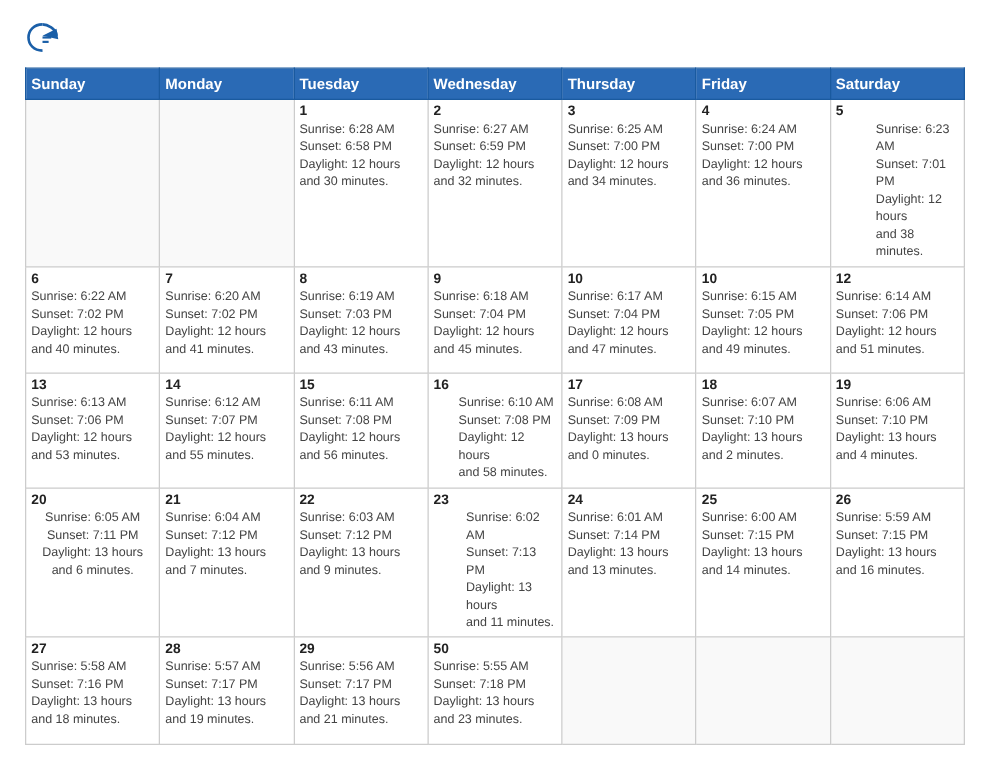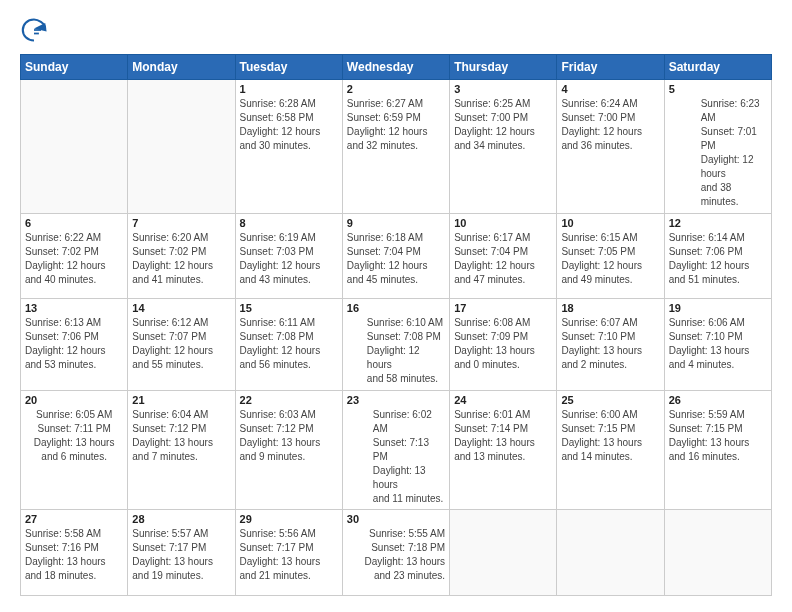--- a/index.html
+++ b/index.html
@@ -355,7 +355,7 @@
 and 21 minutes.</div>
           </td>
           <td>
-            <span class="day-number">30</span>
+            <span class="day-number">50</span>
             <div class="day-info" style="white-space: pre-line; text-align: right;">Sunrise: 5:55 AM
 Sunset: 7:18 PM
 Daylight: 13 hours

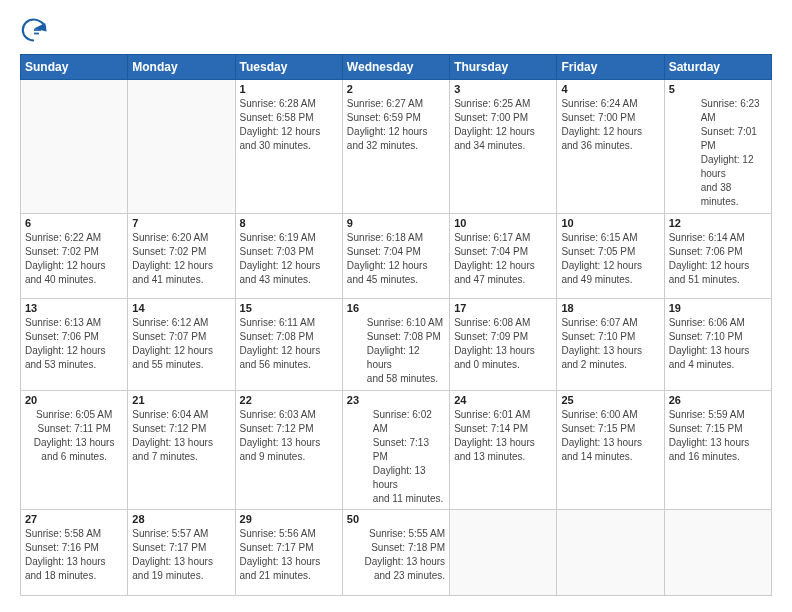--- a/index.html
+++ b/index.html
@@ -356,7 +356,7 @@
           </td>
           <td>
             <span class="day-number">50</span>
-            <div class="day-info" style="white-space: pre-line; text-align: right;">Sunrise: 5:55 AM
+            <div class="day-info" style="white-space: pre-line;">Sunrise: 5:55 AM
 Sunset: 7:18 PM
 Daylight: 13 hours
 and 23 minutes.</div>

